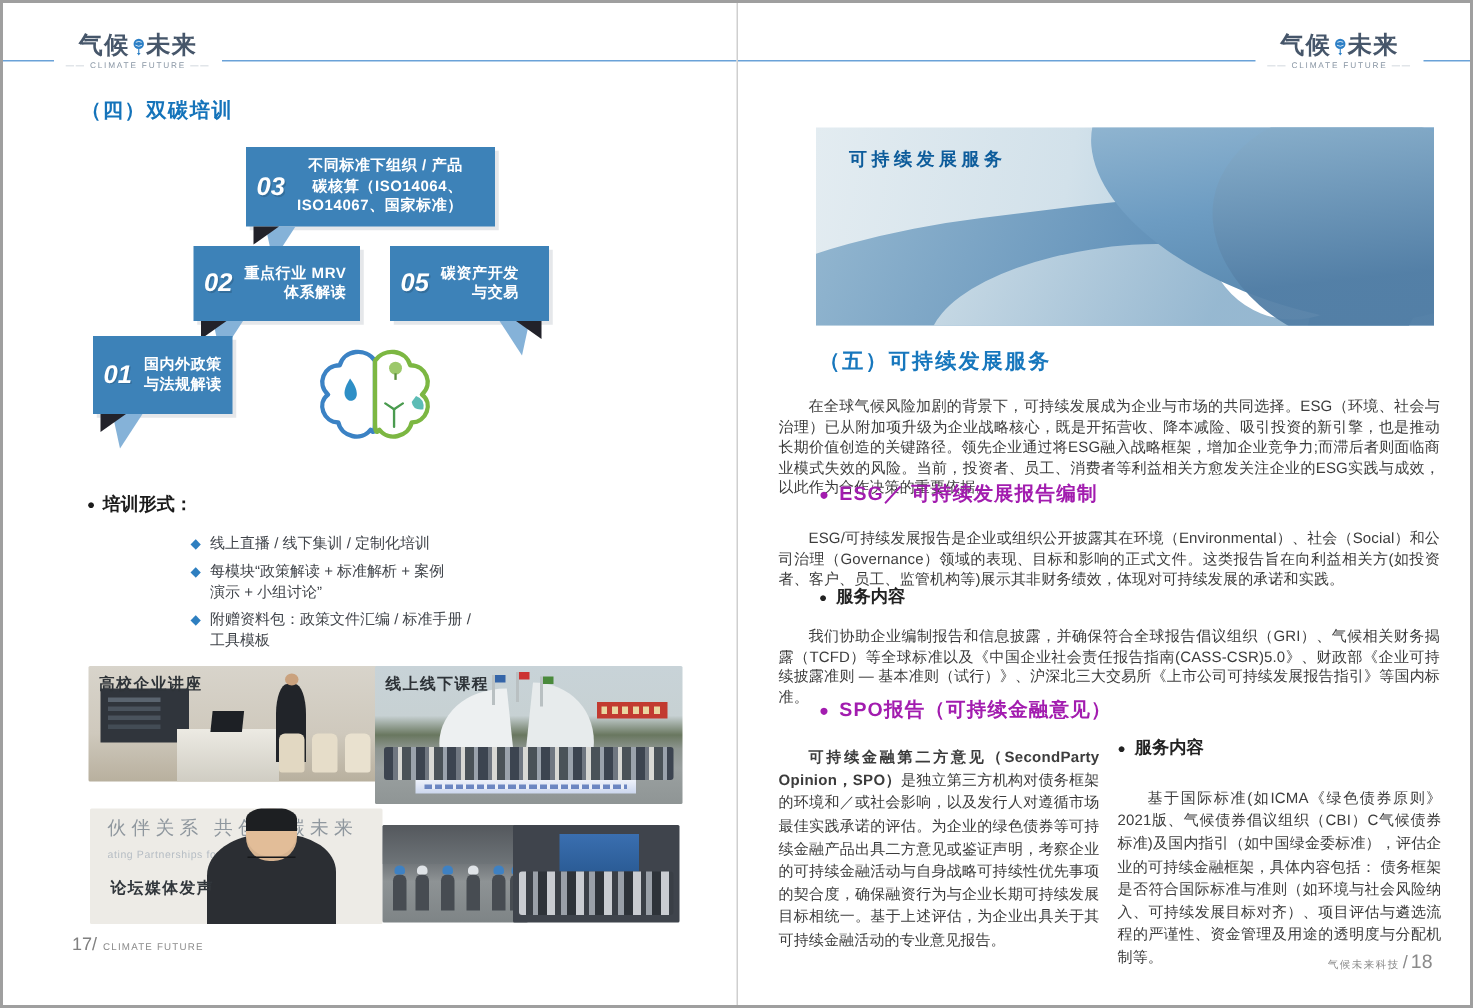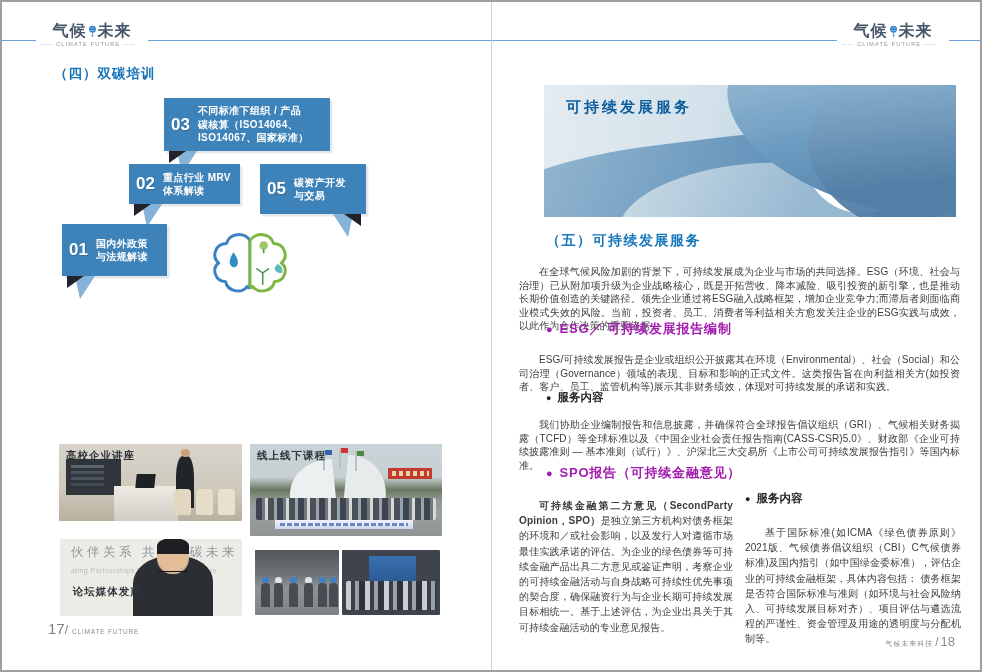--- a/index.html
+++ b/index.html
@@ -10,7 +10,7 @@
 
   
   .topline{position:absolute;top:38px;left:0;right:0;height:1px;background:#6aa2d8;}
-  .logo{position:absolute;top:21px;width:104px;text-align:left;background:#fff;padding:0 4px;z-index:3;}
+  .logo{position:absolute;top:21px;width:104px;text-align:center;background:#fff;padding:0 4px;z-index:3;}
   .logo-l{left:34px;}
   .logo-r{right:32px;}
   .logo-cn{display:flex;align-items:center;justify-content:center;font-size:16px;font-weight:bold;color:#46566a;letter-spacing:1px;line-height:1;}

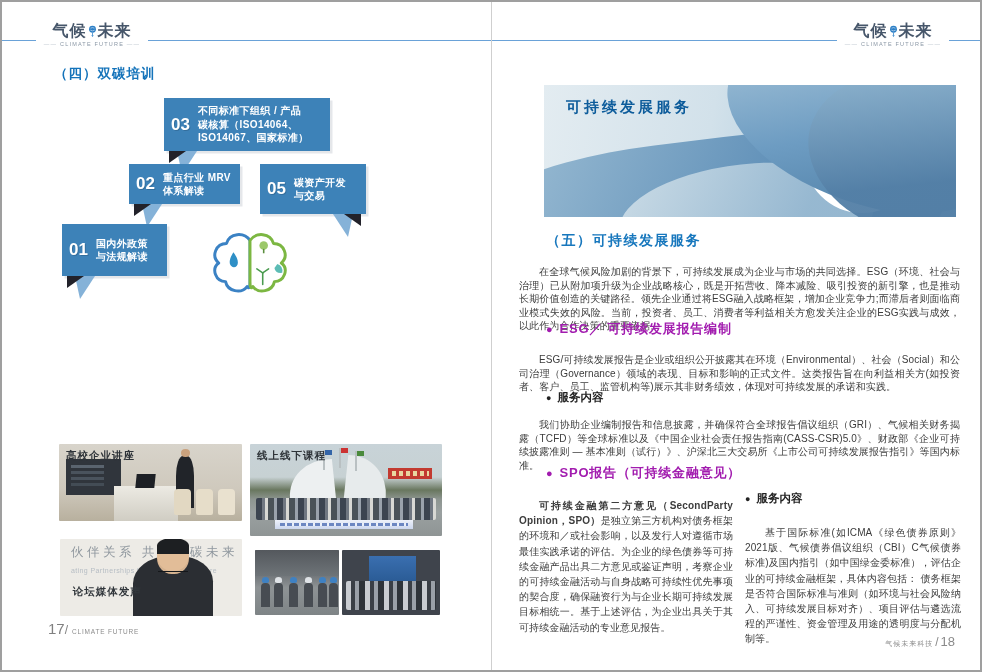--- a/index.html
+++ b/index.html
@@ -24,7 +24,7 @@
 
   .dbox{position:absolute;background:#3d82b8;color:#fff;display:flex;align-items:center;padding:4px 7px;box-sizing:border-box;box-shadow:2.5px 2.5px 0 rgba(40,60,80,.12);z-index:1;}
   .dbox .num{font-size:17px;font-weight:bold;margin-right:8px;text-shadow:1px 1px 0 rgba(0,0,0,.15);}
-  .dbox .txt{font-size:10px;font-weight:bold;line-height:1.35;white-space:pre-line;letter-spacing:.4px;}
+  .dbox .txt{font-size:10px;font-weight:bold;line-height:1.35;white-space:pre-line;letter-spacing:.4px;text-align:right;}
   .b03{left:162px;top:96px;width:166px;height:53px;}
   .b02{left:127px;top:162px;width:111px;height:40px;}
   .b04{left:258px;top:162px;width:106px;height:50px;}

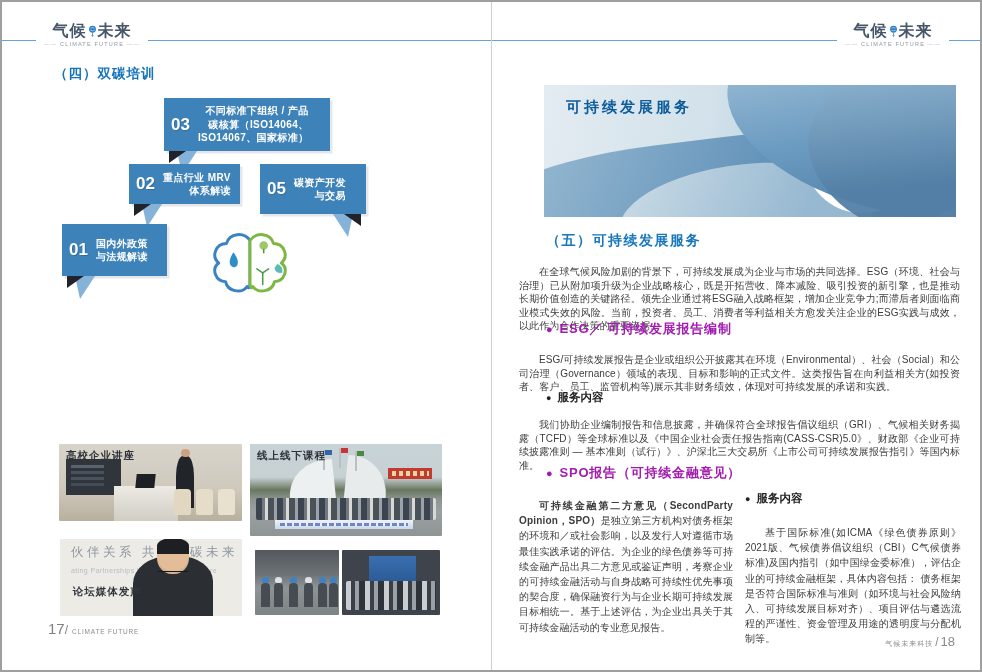--- a/index.html
+++ b/index.html
@@ -95,7 +95,7 @@
   .wave3{position:absolute;left:18%;bottom:-35%;width:62%;height:75%;background:linear-gradient(120deg,#d4e2ea,#9dbdd4 70%);border-radius:55% 45% 50% 50%/60% 55% 45% 40%;transform:rotate(-4deg);opacity:.9;}
   .ring{position:absolute;right:36px;top:12px;width:116px;height:116px;border:11px solid #fff;border-radius:50%;box-sizing:border-box;}
   .wave4{position:absolute;right:-10%;top:-10%;width:46%;height:120%;background:linear-gradient(150deg,#9cc0d8,#537fa6 65%);border-radius:60% 40% 50% 50%/55% 45% 55% 45%;transform:rotate(24deg);opacity:.95;}
-  .hero-title{position:absolute;left:22px;top:13px;font-size:15px;font-weight:bold;color:#0d5c9b;letter-spacing:3px;z-index:6;}
+  .hero-title{position:absolute;left:22px;top:13px;font-size:12px;font-weight:bold;color:#0d5c9b;letter-spacing:3px;z-index:6;}
 
   .h-five{position:absolute;left:54px;top:230px;font-size:14px;font-weight:bold;color:#1777bd;letter-spacing:1.5px;}
   .para{position:absolute;font-size:10px;line-height:13.6px;color:#3c3c3c;text-align:justify;text-indent:2em;letter-spacing:.1px;}

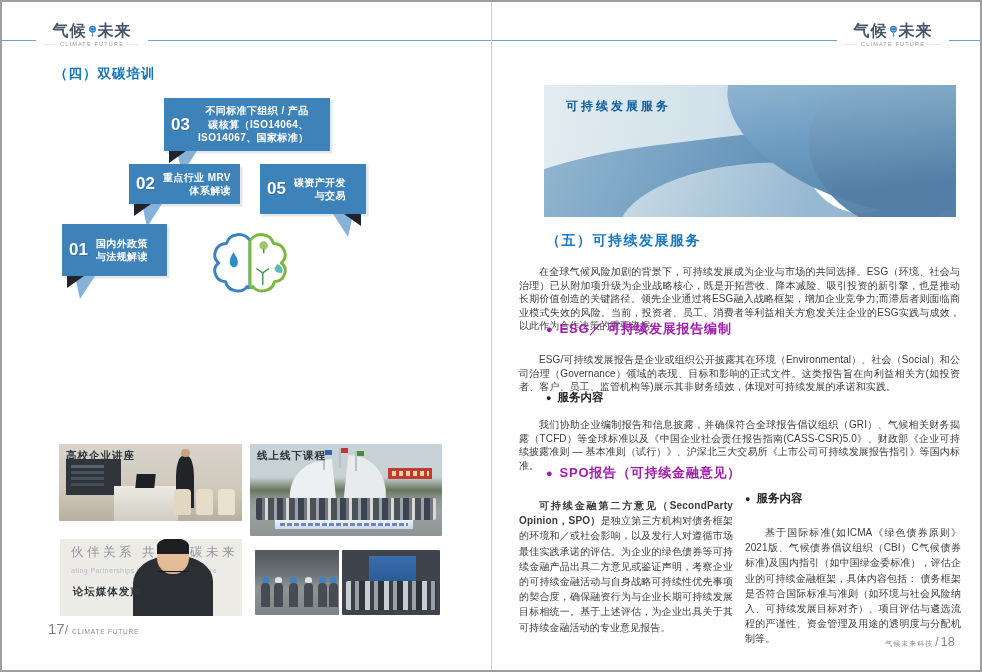--- a/index.html
+++ b/index.html
@@ -23,7 +23,7 @@
   .h-four{position:absolute;left:52px;top:63px;font-size:13.5px;font-weight:bold;color:#1473ba;letter-spacing:1px;}
 
   .dbox{position:absolute;background:#3d82b8;color:#fff;display:flex;align-items:center;padding:4px 7px;box-sizing:border-box;box-shadow:2.5px 2.5px 0 rgba(40,60,80,.12);z-index:1;}
-  .dbox .num{font-size:17px;font-weight:bold;margin-right:8px;text-shadow:1px 1px 0 rgba(0,0,0,.15);}
+  .dbox .num{font-size:17px;font-weight:bold;margin-right:8px;text-shadow:1px 1px 0 rgba(0,0,0,.15);font-style:italic;}
   .dbox .txt{font-size:10px;font-weight:bold;line-height:1.35;white-space:pre-line;letter-spacing:.4px;text-align:right;}
   .b03{left:162px;top:96px;width:166px;height:53px;}
   .b02{left:127px;top:162px;width:111px;height:40px;}

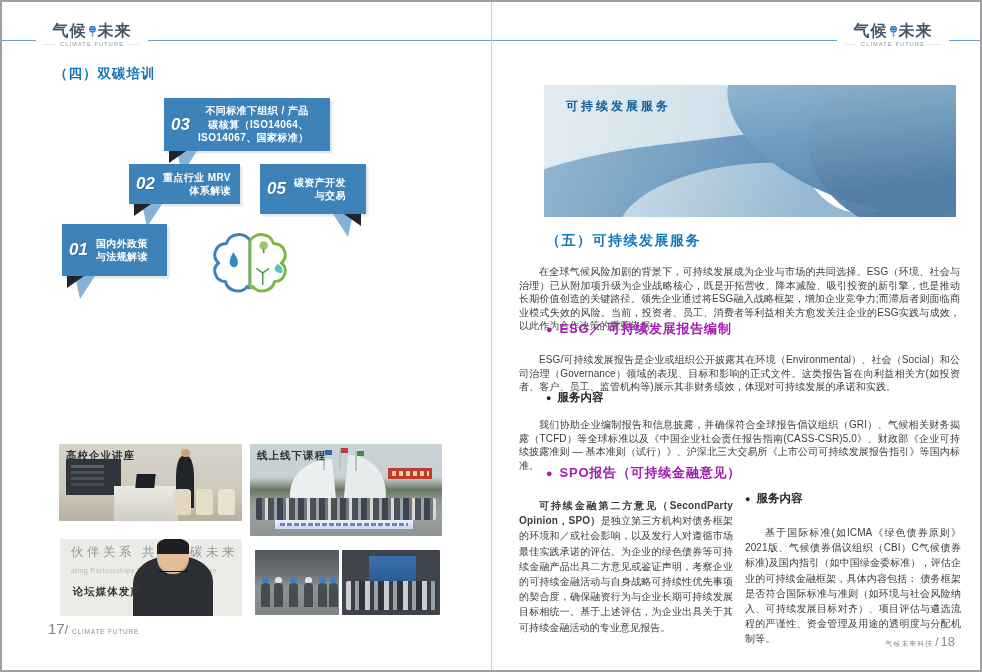--- a/index.html
+++ b/index.html
@@ -26,7 +26,7 @@
   .dbox .num{font-size:17px;font-weight:bold;margin-right:8px;text-shadow:1px 1px 0 rgba(0,0,0,.15);font-style:italic;}
   .dbox .txt{font-size:10px;font-weight:bold;line-height:1.35;white-space:pre-line;letter-spacing:.4px;text-align:right;}
   .b03{left:162px;top:96px;width:166px;height:53px;}
-  .b02{left:127px;top:162px;width:111px;height:40px;}
+  .b02{left:127px;top:162px;width:111px;height:50px;}
   .b04{left:258px;top:162px;width:106px;height:50px;}
   .b01{left:60px;top:222px;width:105px;height:52px;}
   .b05{left:325px;top:226px;width:110px;height:51px;}

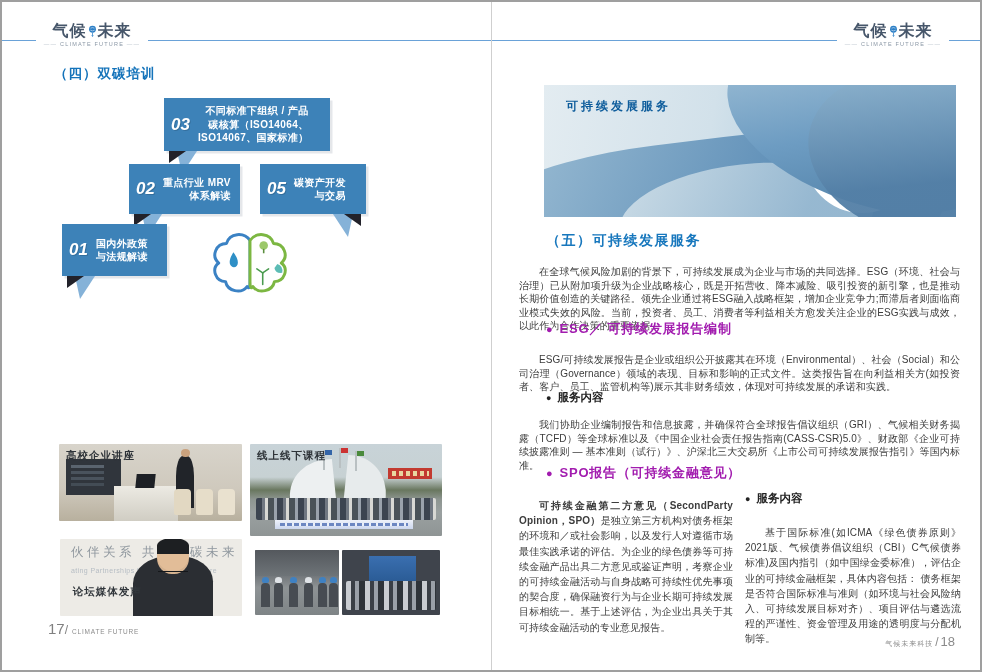--- a/index.html
+++ b/index.html
@@ -28,7 +28,7 @@
   .b03{left:162px;top:96px;width:166px;height:53px;}
   .b02{left:127px;top:162px;width:111px;height:50px;}
   .b04{left:258px;top:162px;width:106px;height:50px;}
-  .b01{left:60px;top:222px;width:105px;height:52px;}
+  .b01{left:60px;top:222px;width:93px;height:52px;}
   .b05{left:325px;top:226px;width:110px;height:51px;}
   .tail-l::after{content:"";position:absolute;left:5px;bottom:-12px;width:0;height:0;border-top:12px solid #22222a;border-right:17px solid transparent;}
   .tail-l::before{content:"";position:absolute;left:13px;bottom:-23px;width:0;height:0;border-top:23px solid #85b2d8;border-left:5px solid transparent;border-right:15px solid transparent;}

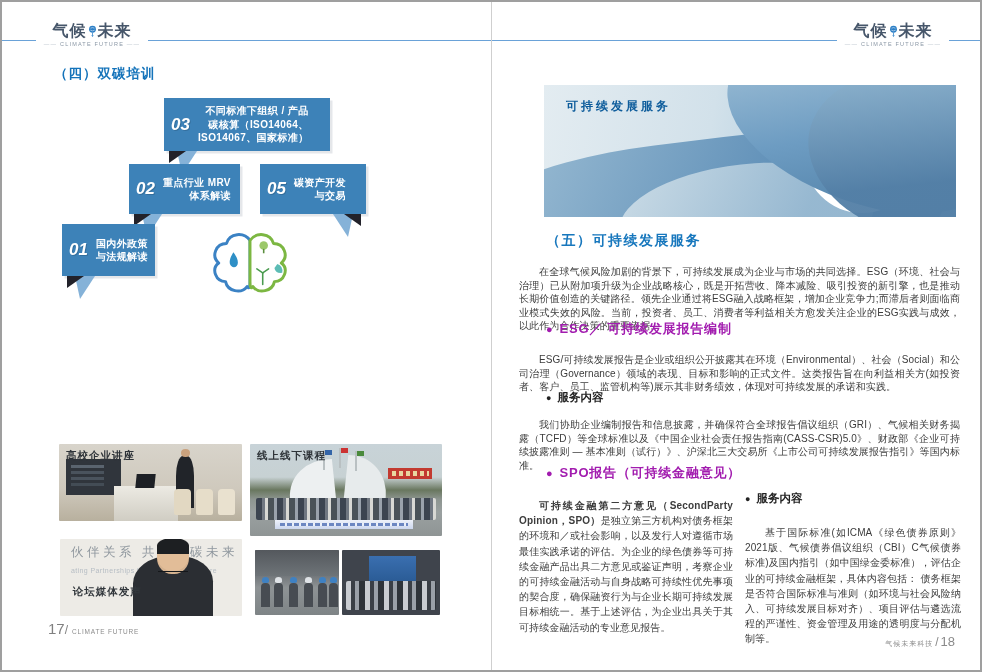--- a/index.html
+++ b/index.html
@@ -179,6 +179,18 @@
       <path d="M73 39 q6 2 5 9 q-7 1 -8 -5 z" fill="#3fb0a8" opacity="0.85"></path>
     </svg>
 
+    <div class="training">
+      <div class="t-head">
+        <span class="dot">●</span><span>培训形式：</span>
+      </div>
+      <ul class="t-items">
+        <li>线上直播 / 线下集训 / 定制化培训</li>
+        <li>每模块“政策解读 + 标准解析 + 案例
+演示 + 小组讨论”</li>
+        <li>附赠资料包：政策文件汇编 / 标准手册 /
+工具模板</li>
+      </ul>
+    </div>
 
     <div class="photo p1">
       <span class="plabel">高校企业讲座</span>

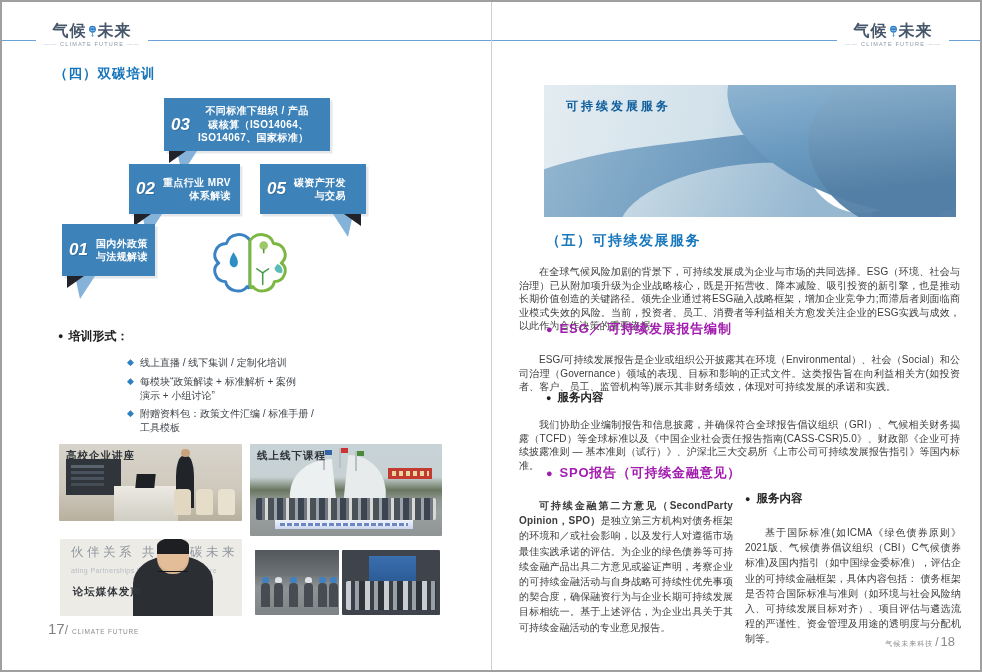--- a/index.html
+++ b/index.html
@@ -43,7 +43,7 @@
   .t-items li{position:relative;font-size:10px;color:#40444a;line-height:13.8px;margin-bottom:5px;padding-left:13px;white-space:pre-line;}
   .t-items li::before{content:"◆";color:#2e7fc0;position:absolute;left:0;top:0;font-size:9px;}
 
-  .photo{position:absolute;overflow:hidden;border-radius:1px;}
+  .photo{position:absolute;overflow:hidden;border-radius:1px;padding-left:13px;}
   .plabel{position:absolute;left:7px;top:5px;font-size:10.5px;font-weight:bold;color:#2e3338;letter-spacing:1px;z-index:5;}
   .p1{left:57px;top:442px;width:183px;height:77px;background:linear-gradient(180deg,#d8d4cb,#cfc9bd 58%,#b8b09e);}
   .p1-screen{position:absolute;left:4%;top:20%;width:30%;height:46%;background:#30353c;}

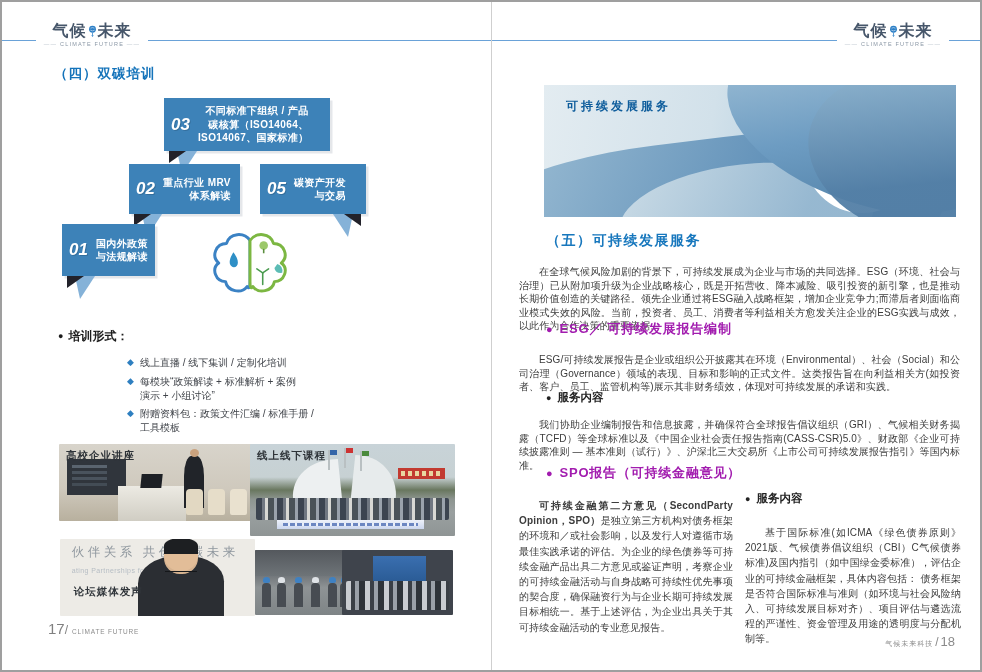--- a/index.html
+++ b/index.html
@@ -84,7 +84,7 @@
   .p4b-crowd{position:absolute;left:4%;right:4%;bottom:7%;height:46%;background:repeating-linear-gradient(90deg,#c9ccd1 0 5px,#3a3f46 5px 9px,#9aa0a8 9px 13px,#2e3339 13px 19px);border-radius:2px;}
 
   .footer-left{position:absolute;left:46px;top:618px;color:#808080;}
-  .footer-left .fnum{font-size:15px;}
+  .footer-left .fnum{font-size:12px;}
   .footer-left .fslash{font-size:12px;}
   .footer-left .fbrand{font-size:6.5px;color:#8c8c8c;letter-spacing:.8px;margin-left:4px;}
 

